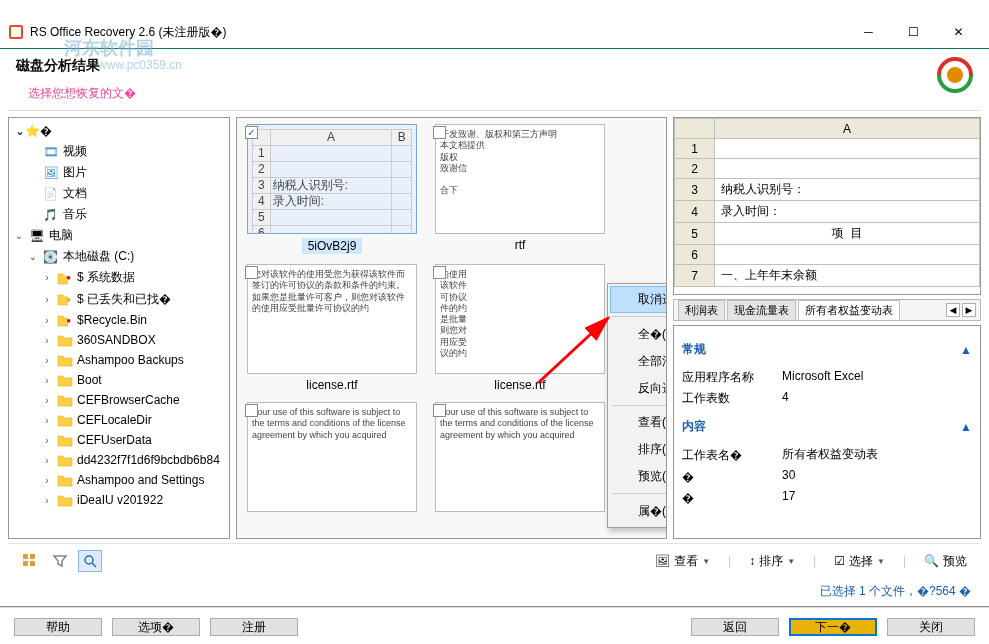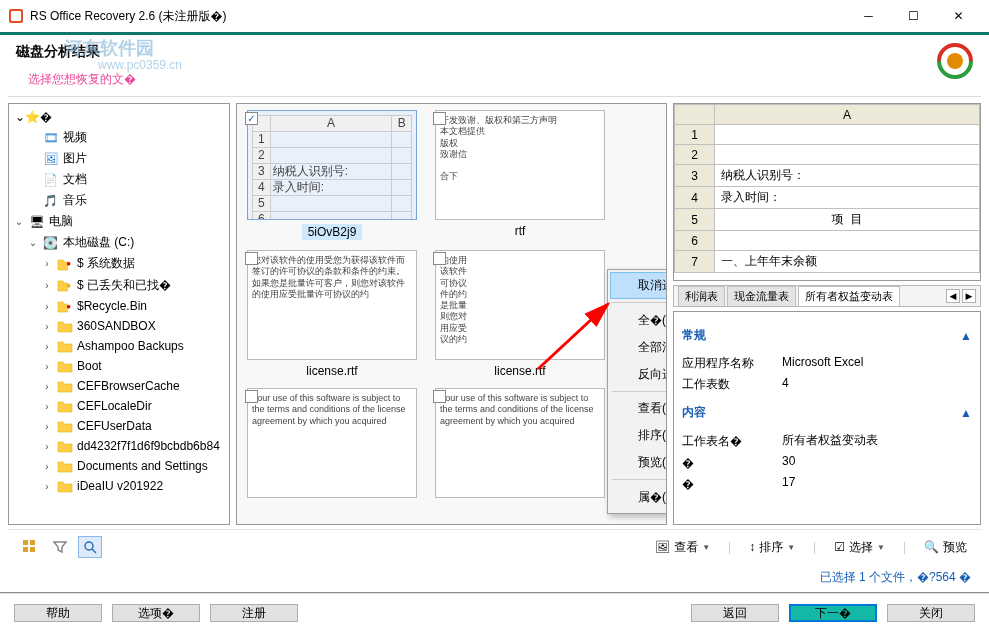--- a/index.html
+++ b/index.html
@@ -4,7 +4,7 @@
 <style>
 * { margin: 0; padding: 0; box-sizing: border-box; font-family: "Microsoft YaHei", "Segoe UI", Tahoma, sans-serif; font-size: 12px; }
 body { width: 989px; height: 644px; background: #fff; position: relative; overflow: hidden; }
-.titlebar { height: 30px; display: flex; align-items: center; padding: 16px 8px; border-bottom: 3px solid #0f766e; }
+.titlebar { height: 30px; display: flex; align-items: center; padding: 16px 8px; border-bottom: 1px solid #0f766e; margin-top: 16px; }
 .titlebar .app-icon { width: 16px; height: 16px; margin-right: 6px; }
 .titlebar .title { flex: 1; color: #000; }
 .titlebar .win-controls { display: flex; gap: 0; }

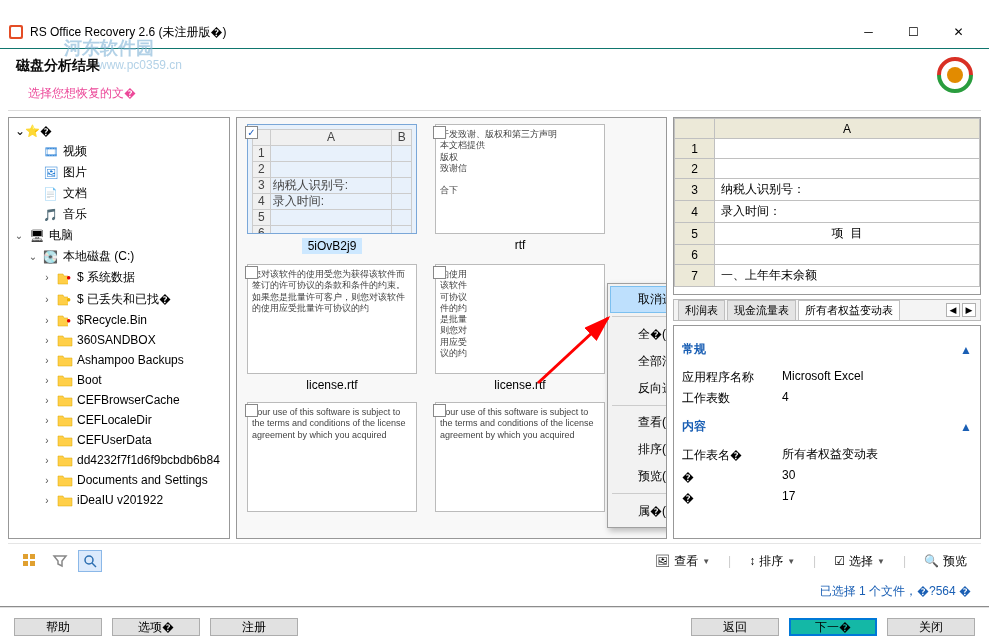--- a/index.html
+++ b/index.html
@@ -250,7 +250,7 @@
               <path class="folder-icon" d="M1 3h5l1 2h8v8H1z"></path>
             </svg>
           </span>
-          <span>Documents and Settings</span>
+          <span>Ashampoo and Settings</span>
         </div>
         <div class="tree-item tree-depth-2">
           <span class="expander">›</span>

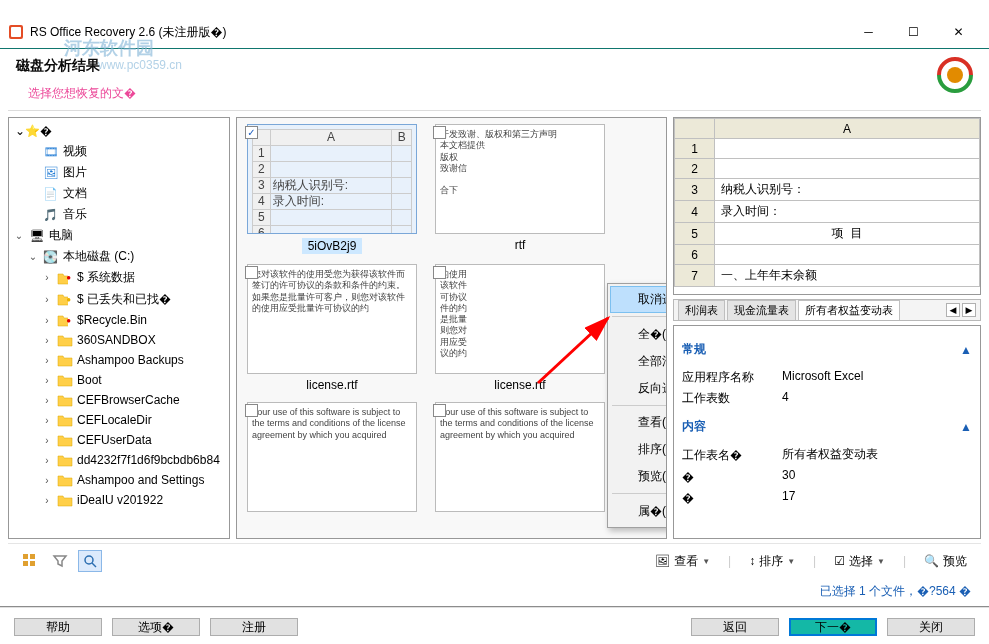--- a/index.html
+++ b/index.html
@@ -68,7 +68,7 @@
 .status-line { text-align: right; padding: 4px 18px; color: #1a5fb4; font-size:12px;}
 .footer { display: flex; padding: 10px 14px; gap: 10px; border-top: 2px groove #e0e0e0; margin-top:2px;}
 .footer .btn { min-width: 88px; height: 18px; border: 1px solid #adadad; background: #e1e1e1; display: inline-flex; align-items: center; justify-content: center; color: #000;}
-.footer .btn.primary { border: 2px solid #0078d7; background:#14b8a6;}
+.footer .btn.primary { border: 2px solid #0078d7; background:#eab308;}
 .footer .spacer { flex: 1; }
 .folder-icon { fill: #ffcf48; stroke:#d8a400; stroke-width:0.5;}
 .icon-blue { color:#1e7ad4;}

